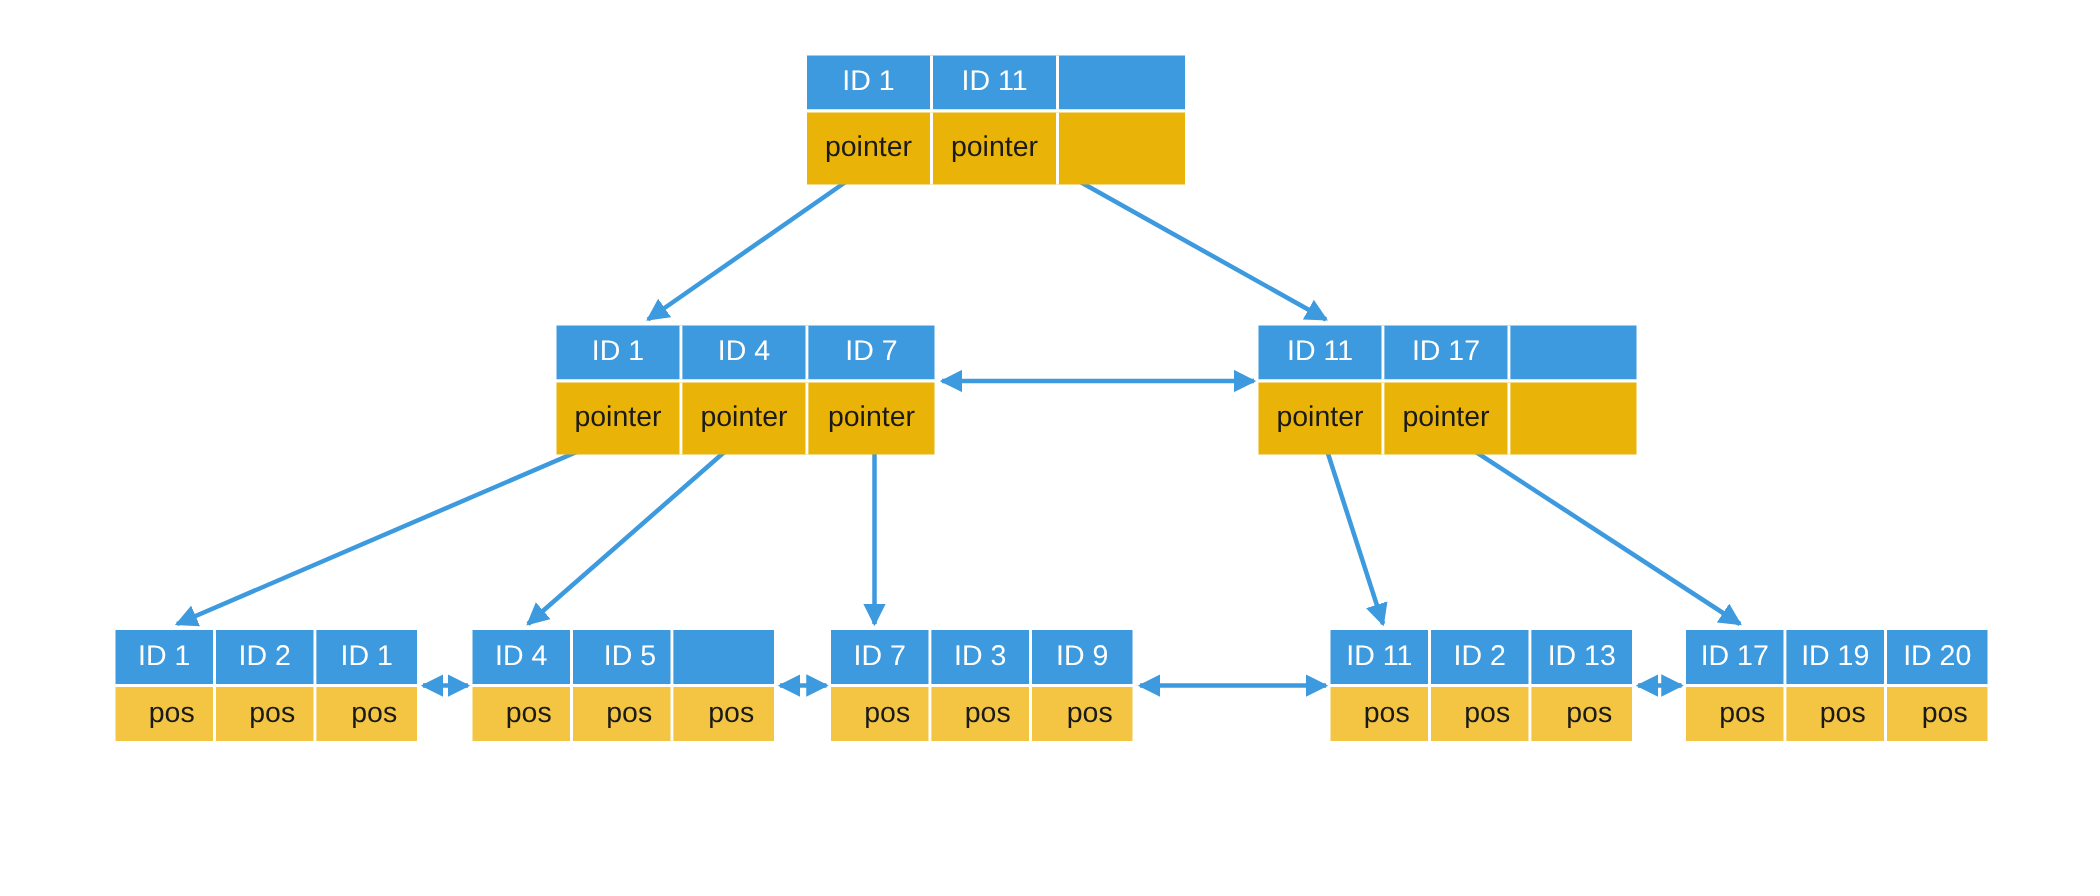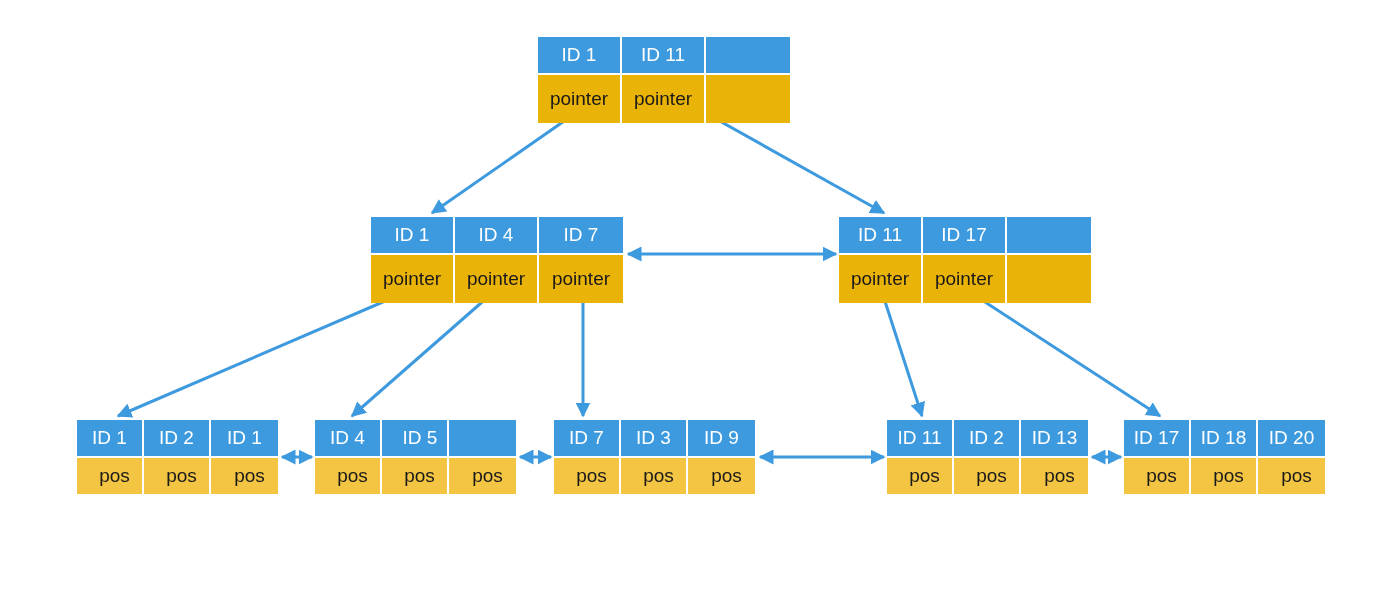--- a/index.html
+++ b/index.html
@@ -199,7 +199,7 @@
       <div class="node leaf" style="left: 1124px; top: 420px;">
         <div class="node-row">
           <div class="cell key-cell" style="width: 67px;">ID 17</div>
-          <div class="cell key-cell" style="width: 67px;">ID 18</div>
+          <div class="cell key-cell" style="width: 67px;">ID 19</div>
           <div class="cell key-cell" style="width: 67px;">ID 20</div>
         </div>
         <div class="gap-row"></div>

